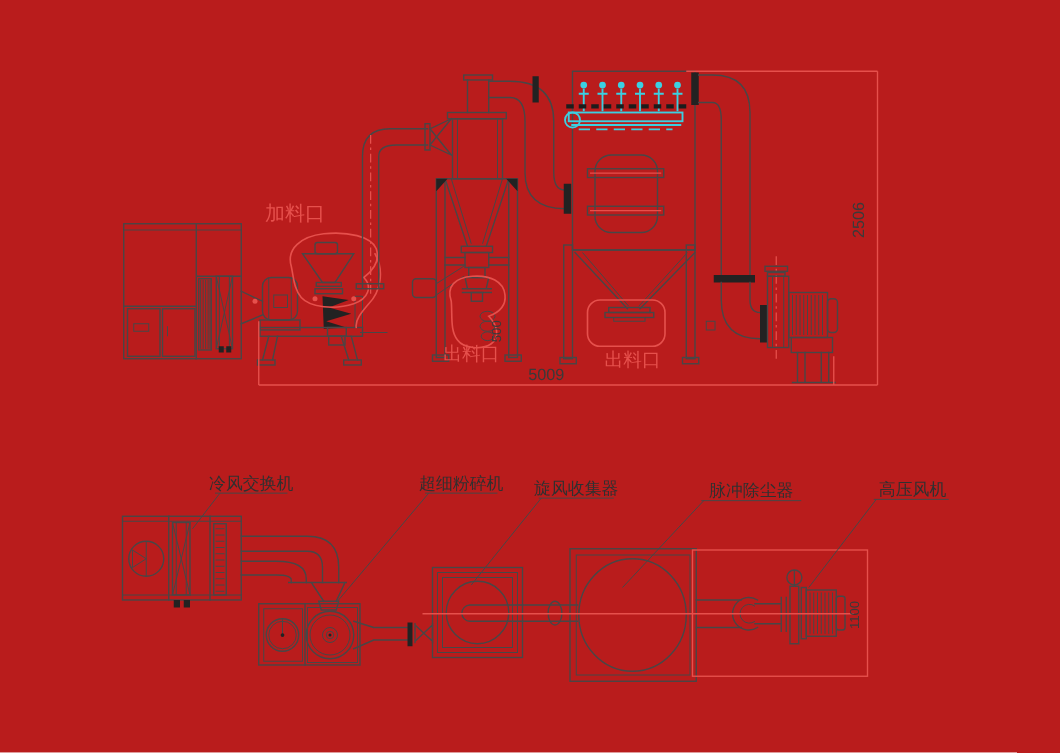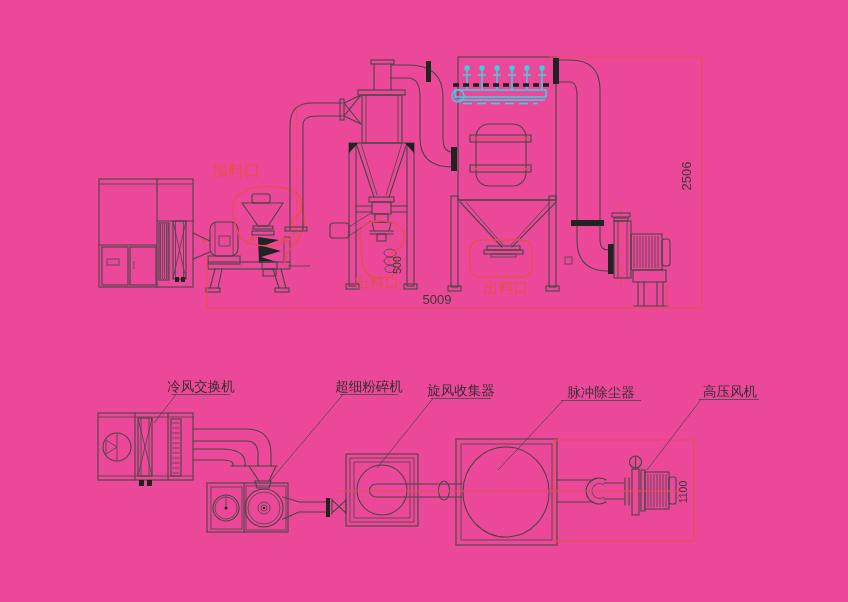--- a/index.html
+++ b/index.html
@@ -3,7 +3,7 @@
 <meta charset="utf-8">
 <style>
   html,body{margin:0;padding:0;background:#ffffff;}
-  .stage{position:relative;width:848px;height:602px;background:#ec4899;overflow:hidden;}
+  .stage{position:relative;width:848px;height:602px;background:#b91c1c;overflow:hidden;}
   svg{display:block;}
   svg text{font-family:"Liberation Sans","DejaVu Sans",sans-serif;}
   .ln{fill:none;stroke:#474747;stroke-width:1.1;stroke-linecap:square;stroke-linejoin:miter;}

